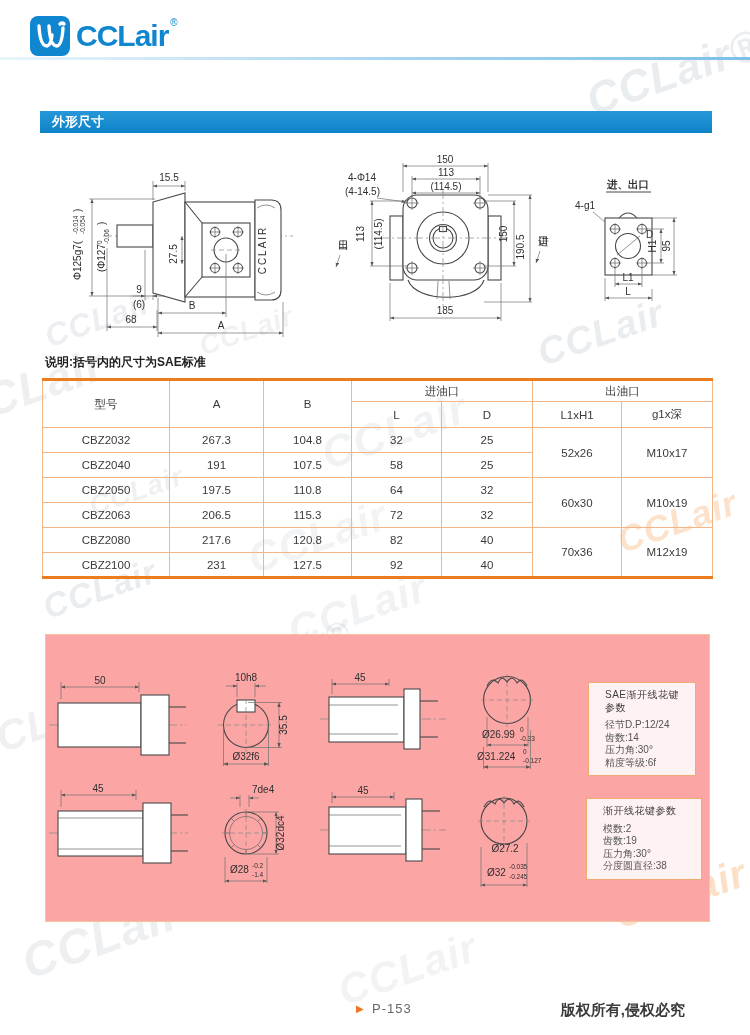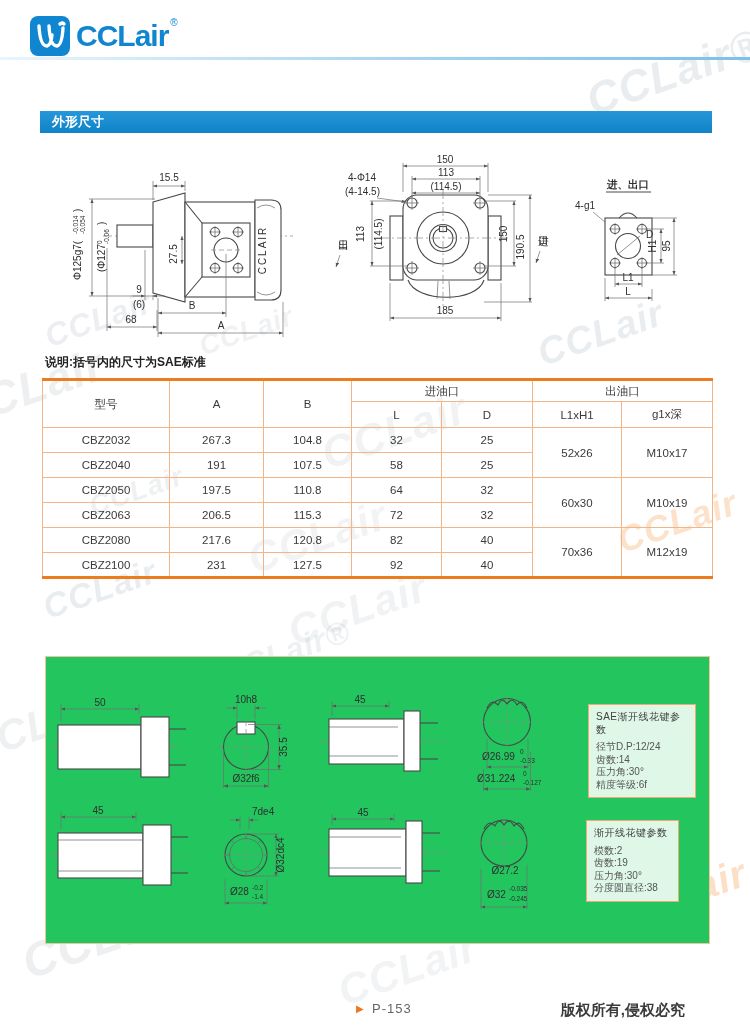--- a/index.html
+++ b/index.html
@@ -27,8 +27,8 @@
   .dim-table{border-top:3px solid #ec7d1f;border-bottom:3px solid #ec7d1f}
   .h1r{height:22px}.h2r{height:26px}.br{height:25px}
   
-  .shaft-box{position:absolute;left:45px;top:656px;width:665px;height:288px;
-             border:1px solid #f2c49c;box-sizing:border-box;background:#22c55e}
+  .shaft-box{position:absolute;left:45px;top:634px;width:665px;height:288px;
+             border:1px solid #f2c49c;box-sizing:border-box;background:#fca5a5}
   .param-box{position:absolute;border:1px solid #efab72;background:rgba(255,255,255,.85);
              padding:6px 7px;box-sizing:border-box;font-size:10px;color:#555;line-height:12.5px}
   .param-title{color:#3f3f3f;margin-bottom:5px;letter-spacing:.5px}

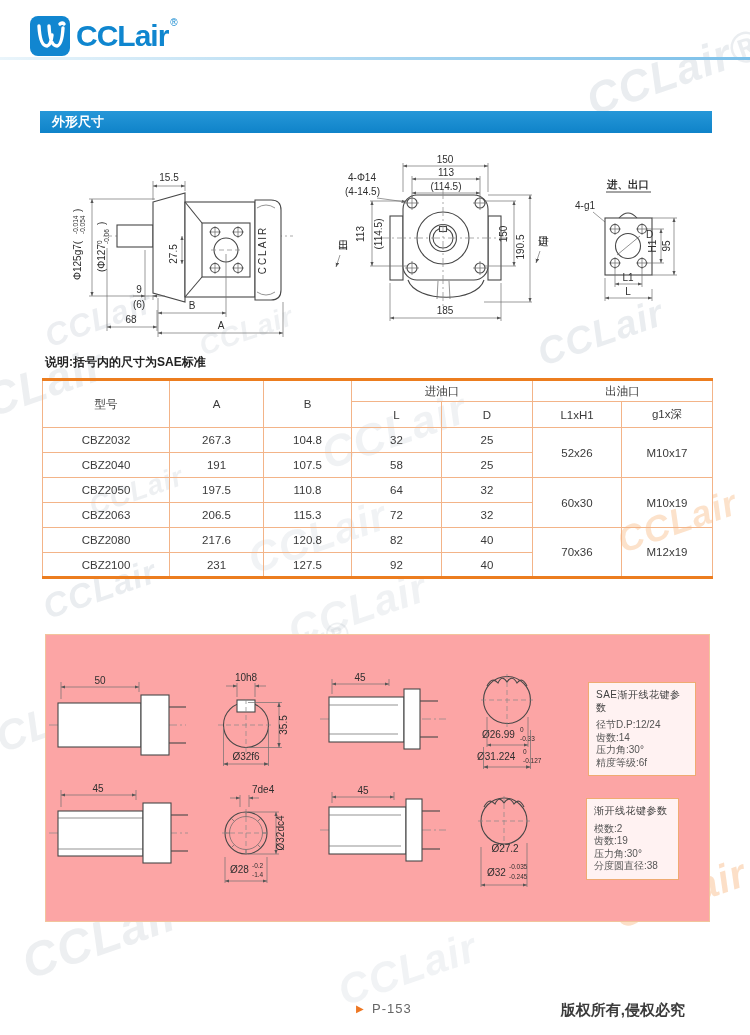--- a/index.html
+++ b/index.html
@@ -30,7 +30,7 @@
   .shaft-box{position:absolute;left:45px;top:634px;width:665px;height:288px;
              border:1px solid #f2c49c;box-sizing:border-box;background:#fca5a5}
   .param-box{position:absolute;border:1px solid #efab72;background:rgba(255,255,255,.85);
-             padding:6px 7px;box-sizing:border-box;font-size:10px;color:#555;line-height:12.5px}
+             padding:6px 16px;box-sizing:border-box;font-size:10px;color:#555;line-height:12.5px}
   .param-title{color:#3f3f3f;margin-bottom:5px;letter-spacing:.5px}
   
   .vlab{position:absolute;writing-mode:vertical-rl;font-size:10.5px;color:#333;letter-spacing:2px}

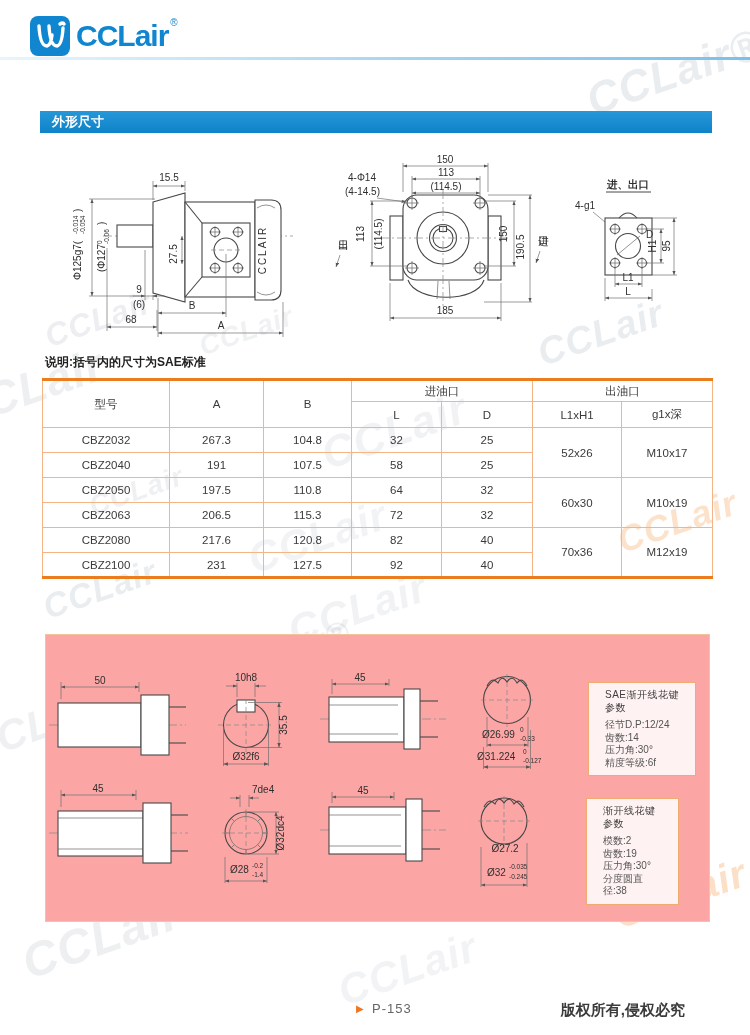--- a/index.html
+++ b/index.html
@@ -505,7 +505,7 @@
       <div>压力角:30°</div>
       <div>精度等级:6f</div>
     </div>
-    <div class="param-box" style="left:540px;top:163px;width:93px">
+    <div class="param-box" style="left:540px;top:163px;width:116px">
       <div class="param-title">渐开线花键参数</div>
       <div>模数:2</div>
       <div>齿数:19</div>

